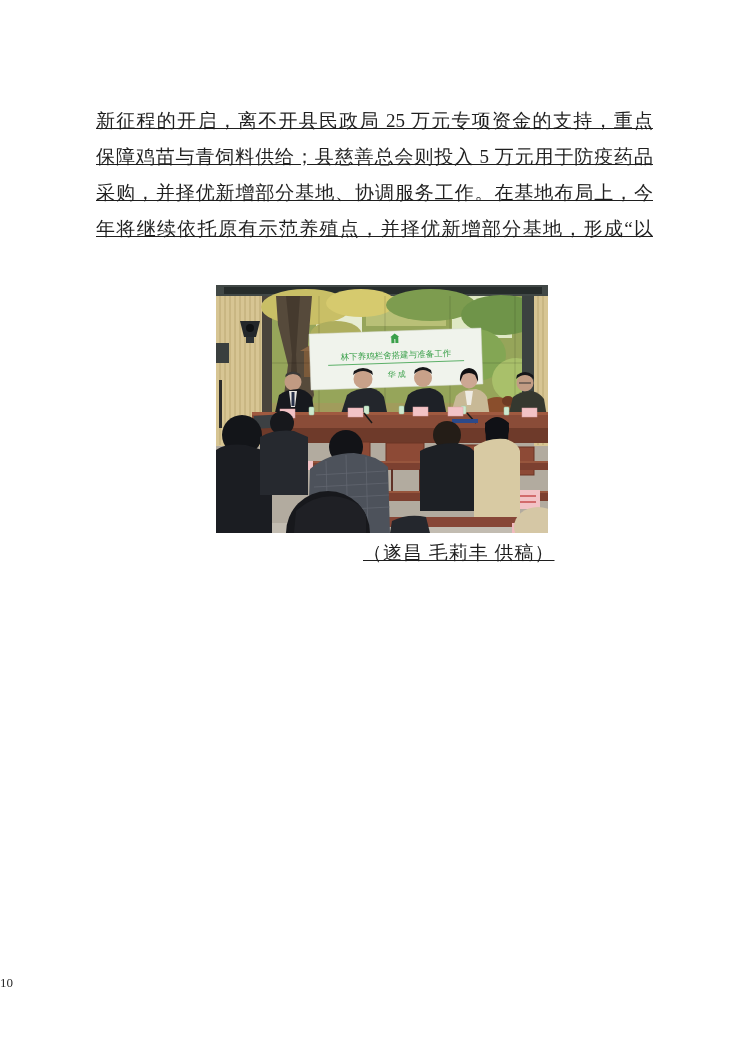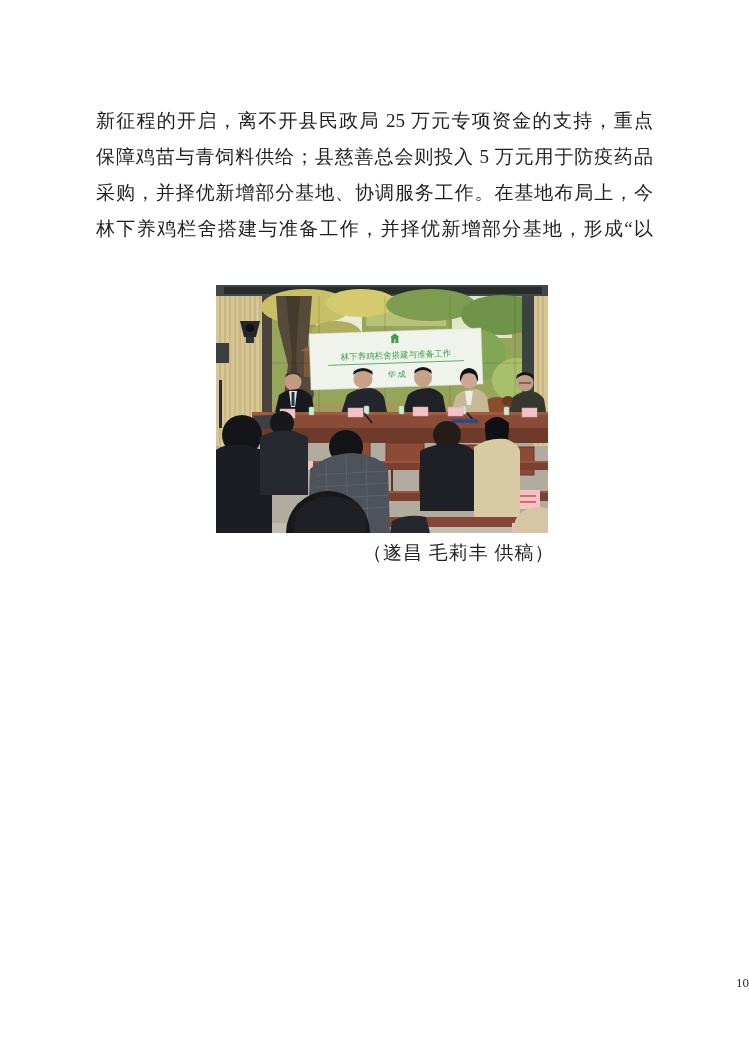--- a/index.html
+++ b/index.html
@@ -17,6 +17,7 @@
     color:#1f1f1f;
     font-size:19px;
     line-height:36px;
+    text-decoration:underline;
   }
   .body-text .line{white-space:nowrap;}
   .body-text .line.just{

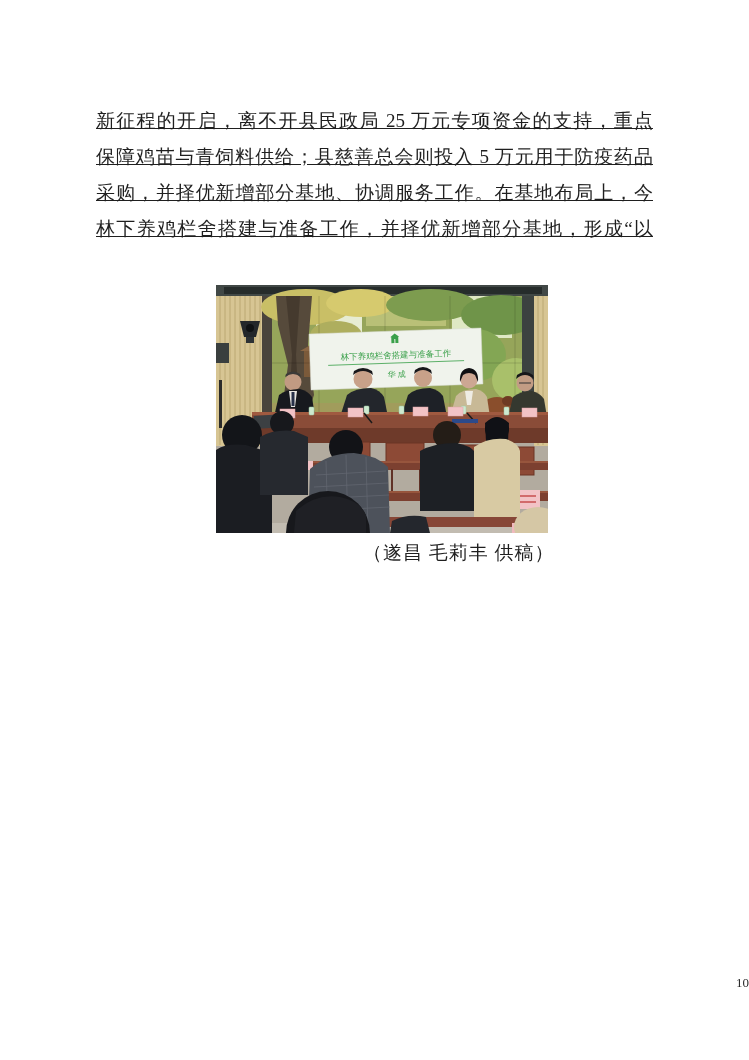--- a/index.html
+++ b/index.html
@@ -49,7 +49,7 @@
     <div class="line just">新征程的开启，离不开县民政局 25 万元专项资金的支持，重点</div>
     <div class="line just">保障鸡苗与青饲料供给；县慈善总会则投入 5 万元用于防疫药品</div>
     <div class="line just">采购，并择优新增部分基地、协调服务工作。在基地布局上，今</div>
-    <div class="line just">林下养鸡栏舍搭建与准备工作，并择优新增部分基地，形成“以</div>
+    <div class="line just">年将继续依托原有示范养殖点，并择优新增部分基地，形成“以</div>
   </div>
 
   <div class="photo-wrap">

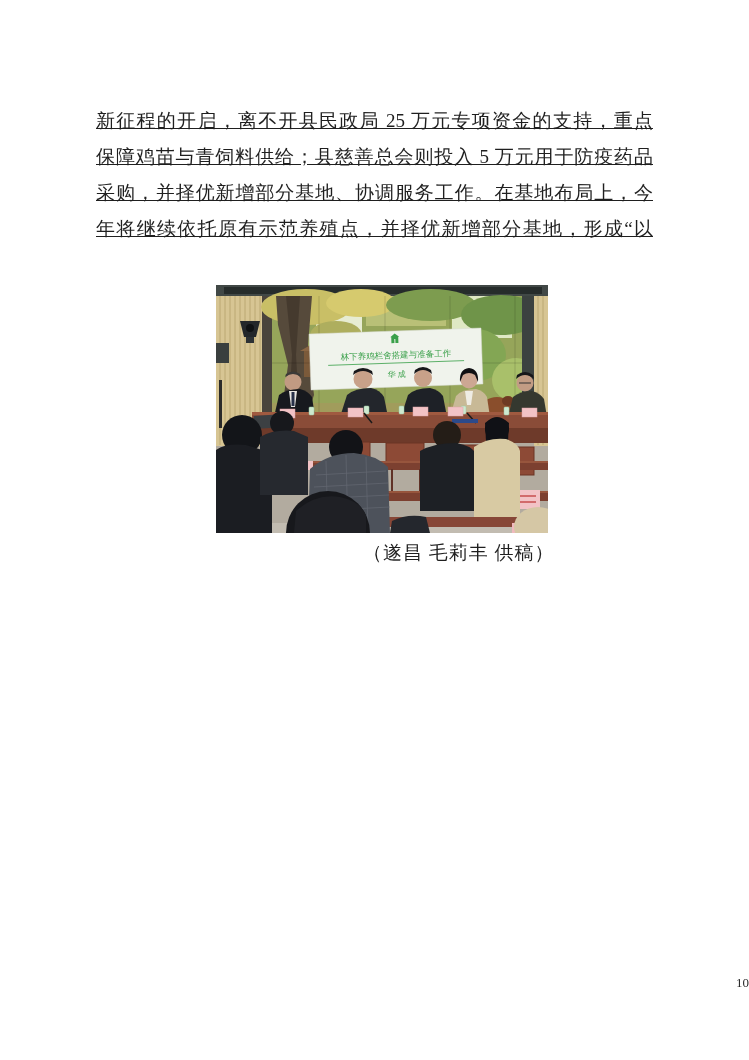--- a/index.html
+++ b/index.html
@@ -33,6 +33,7 @@
     position:absolute;left:363px;top:540px;
     font-size:19px;color:#1f1f1f;letter-spacing:1px;
     white-space:nowrap;
+    text-decoration:underline;
   }
   .page-number{
     position:absolute;left:0;right:0;top:975px;

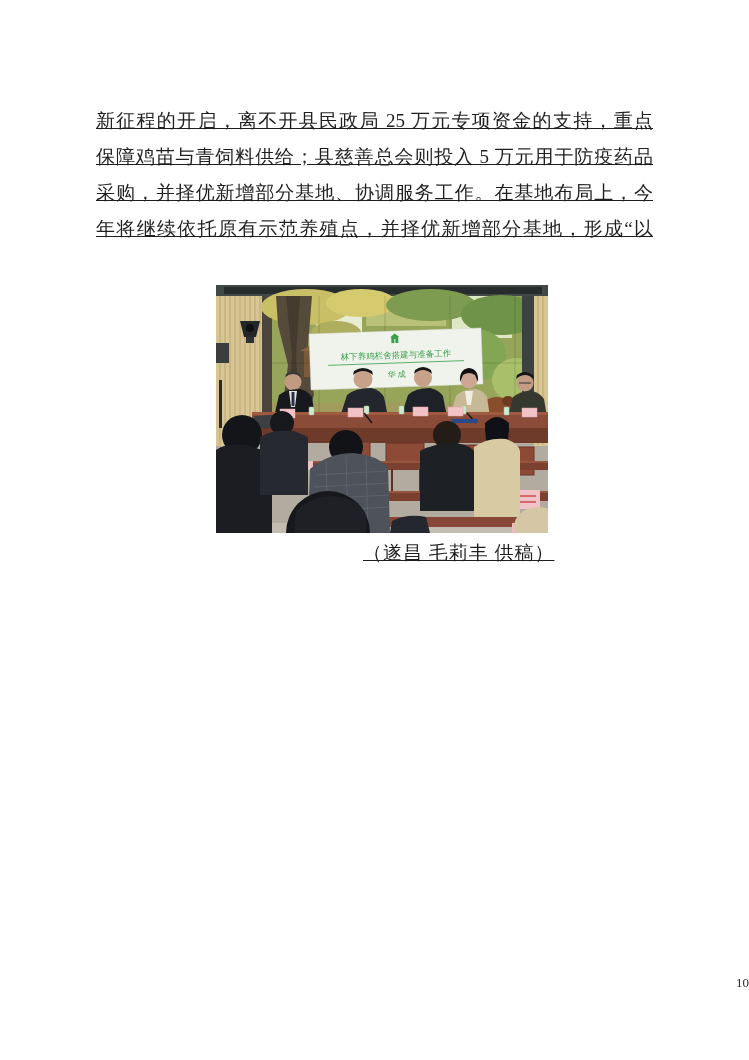--- a/index.html
+++ b/index.html
@@ -37,7 +37,7 @@
   }
   .page-number{
     position:absolute;left:0;right:0;top:975px;
-    text-align:right;
+    text-align:left;
     font-size:13px;color:#2a2a2a;
   }
 </style>

